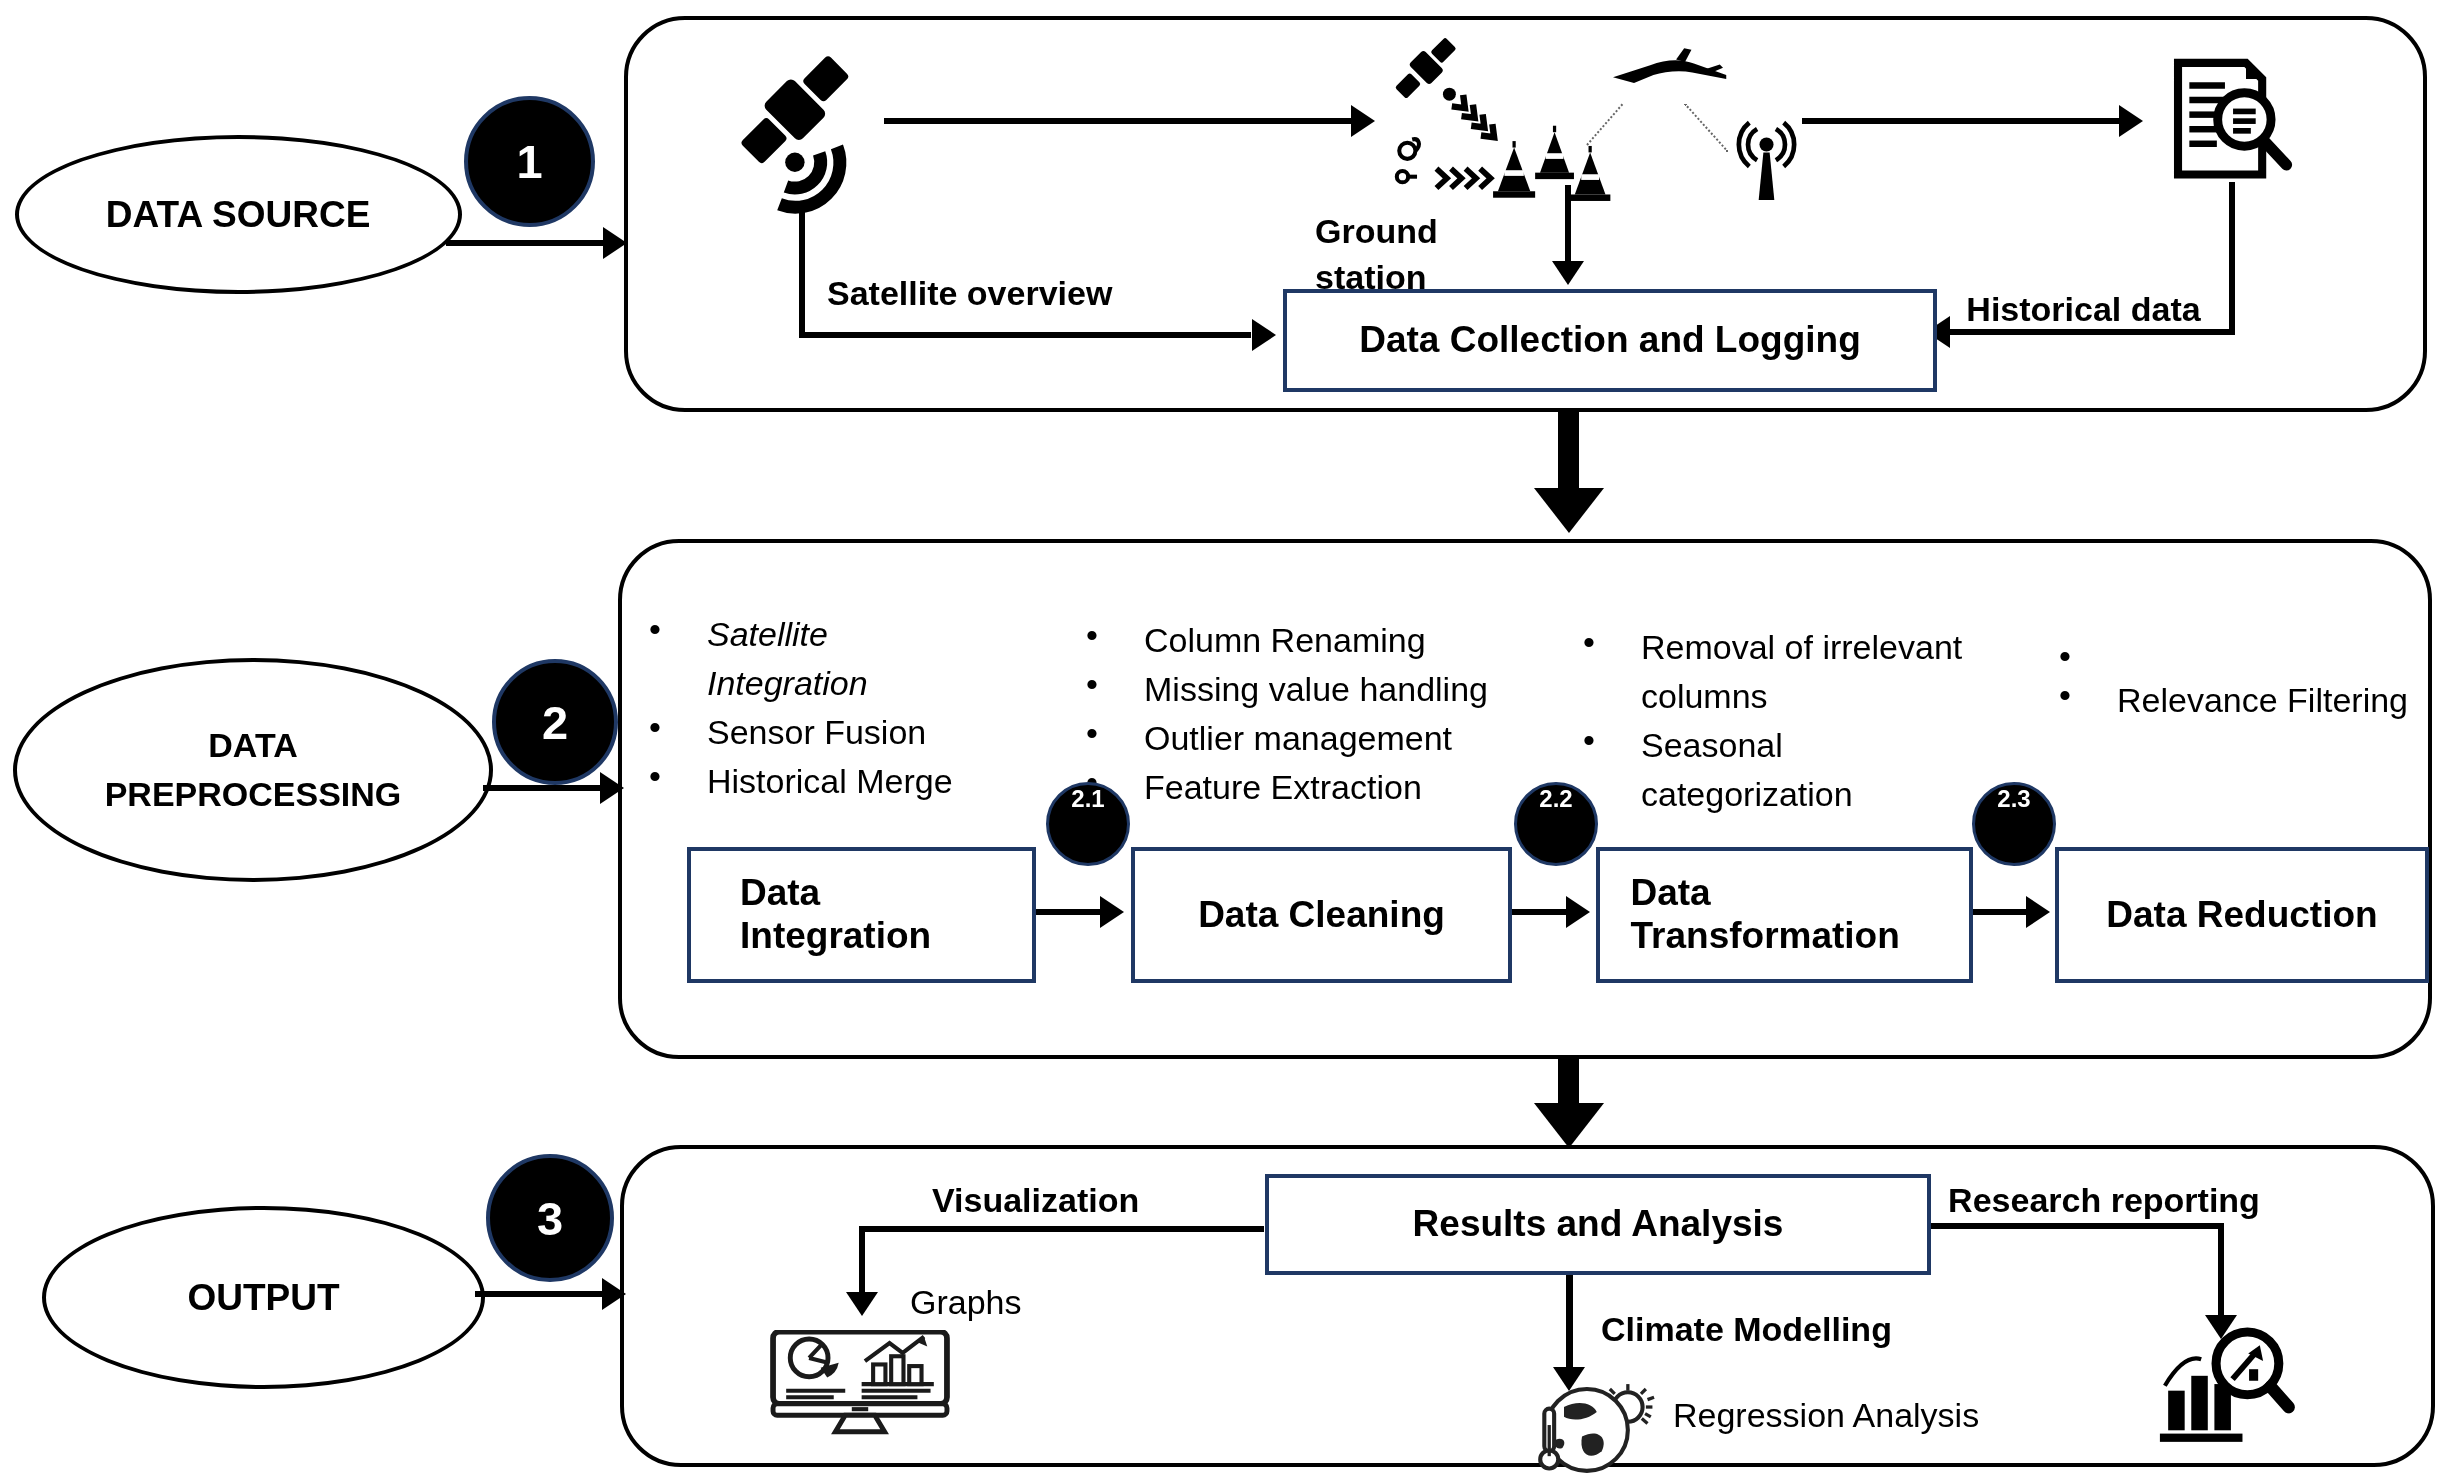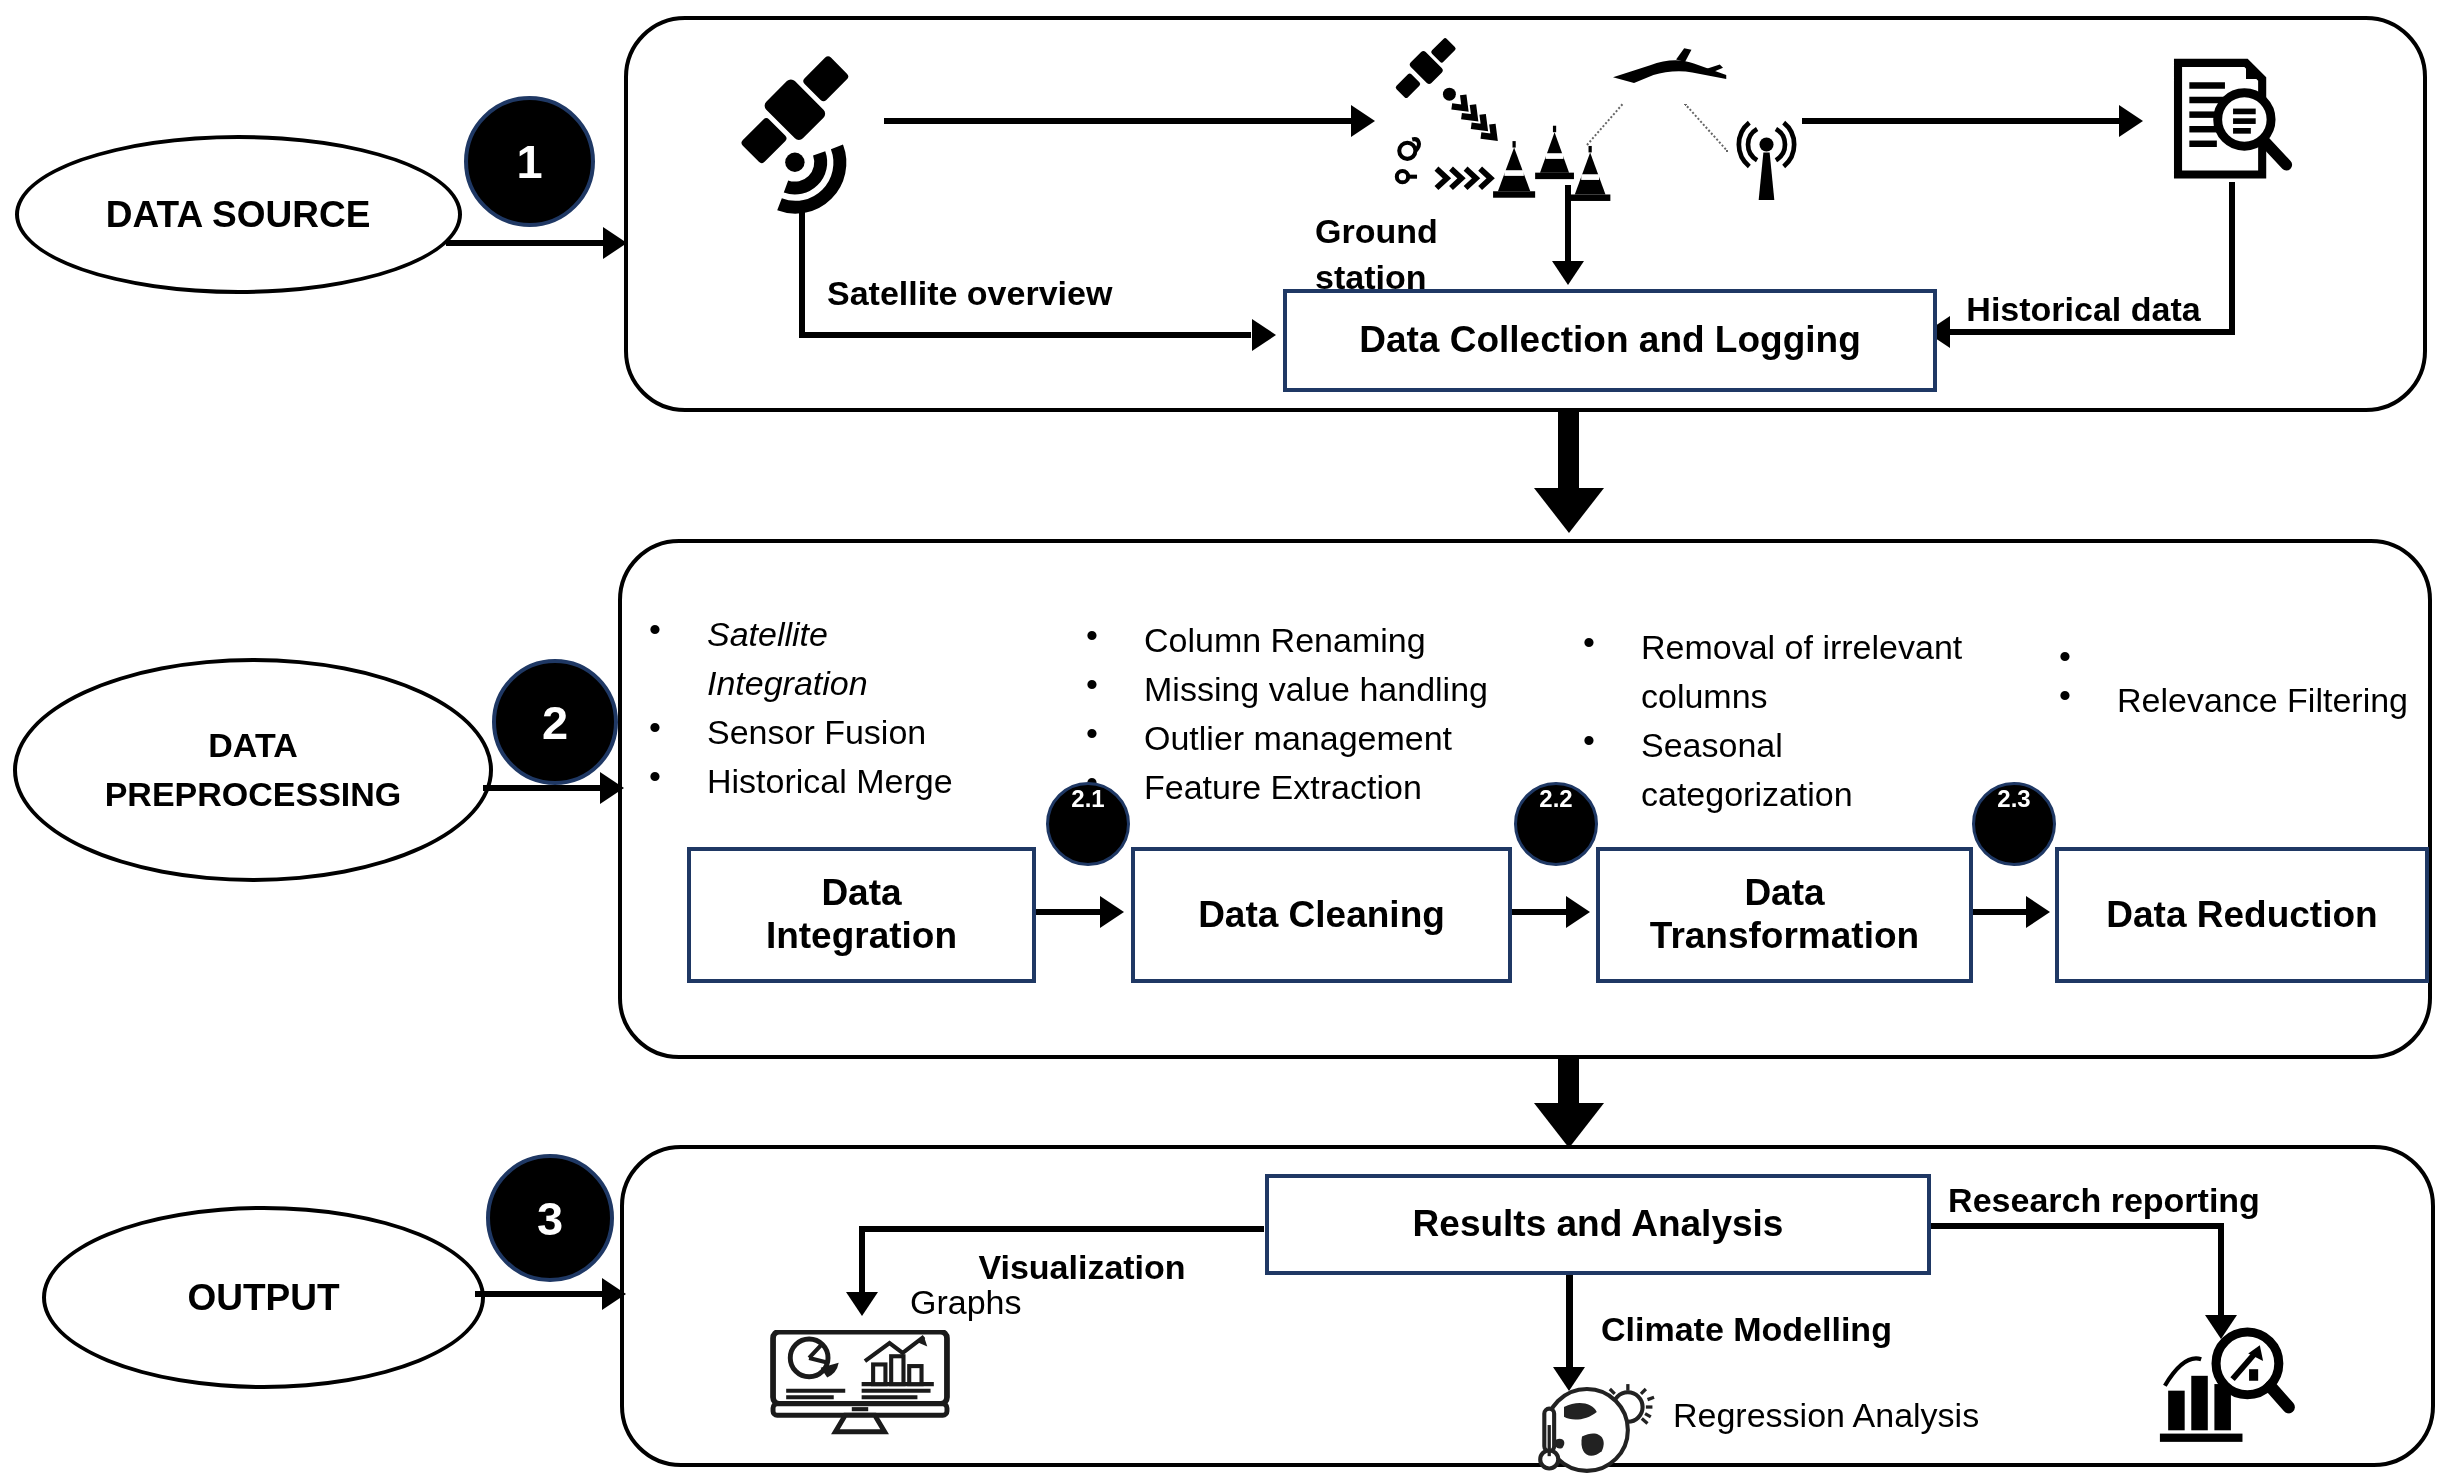--- a/index.html
+++ b/index.html
@@ -25,7 +25,7 @@
   .frame{position:absolute;border:4.9px solid #000;border-radius:61px;background:#fff;}
   .navybox{
     position:absolute;border:4.9px solid #1f3864;background:#fff;
-    display:flex;align-items:center;justify-content:center;text-align:center;
+    display:flex;align-items:center;justify-content:center;
     font-weight:bold;font-size:37px;line-height:1.15;z-index:4;
   }
   .hline,.vline{position:absolute;background:#000;z-index:2;}

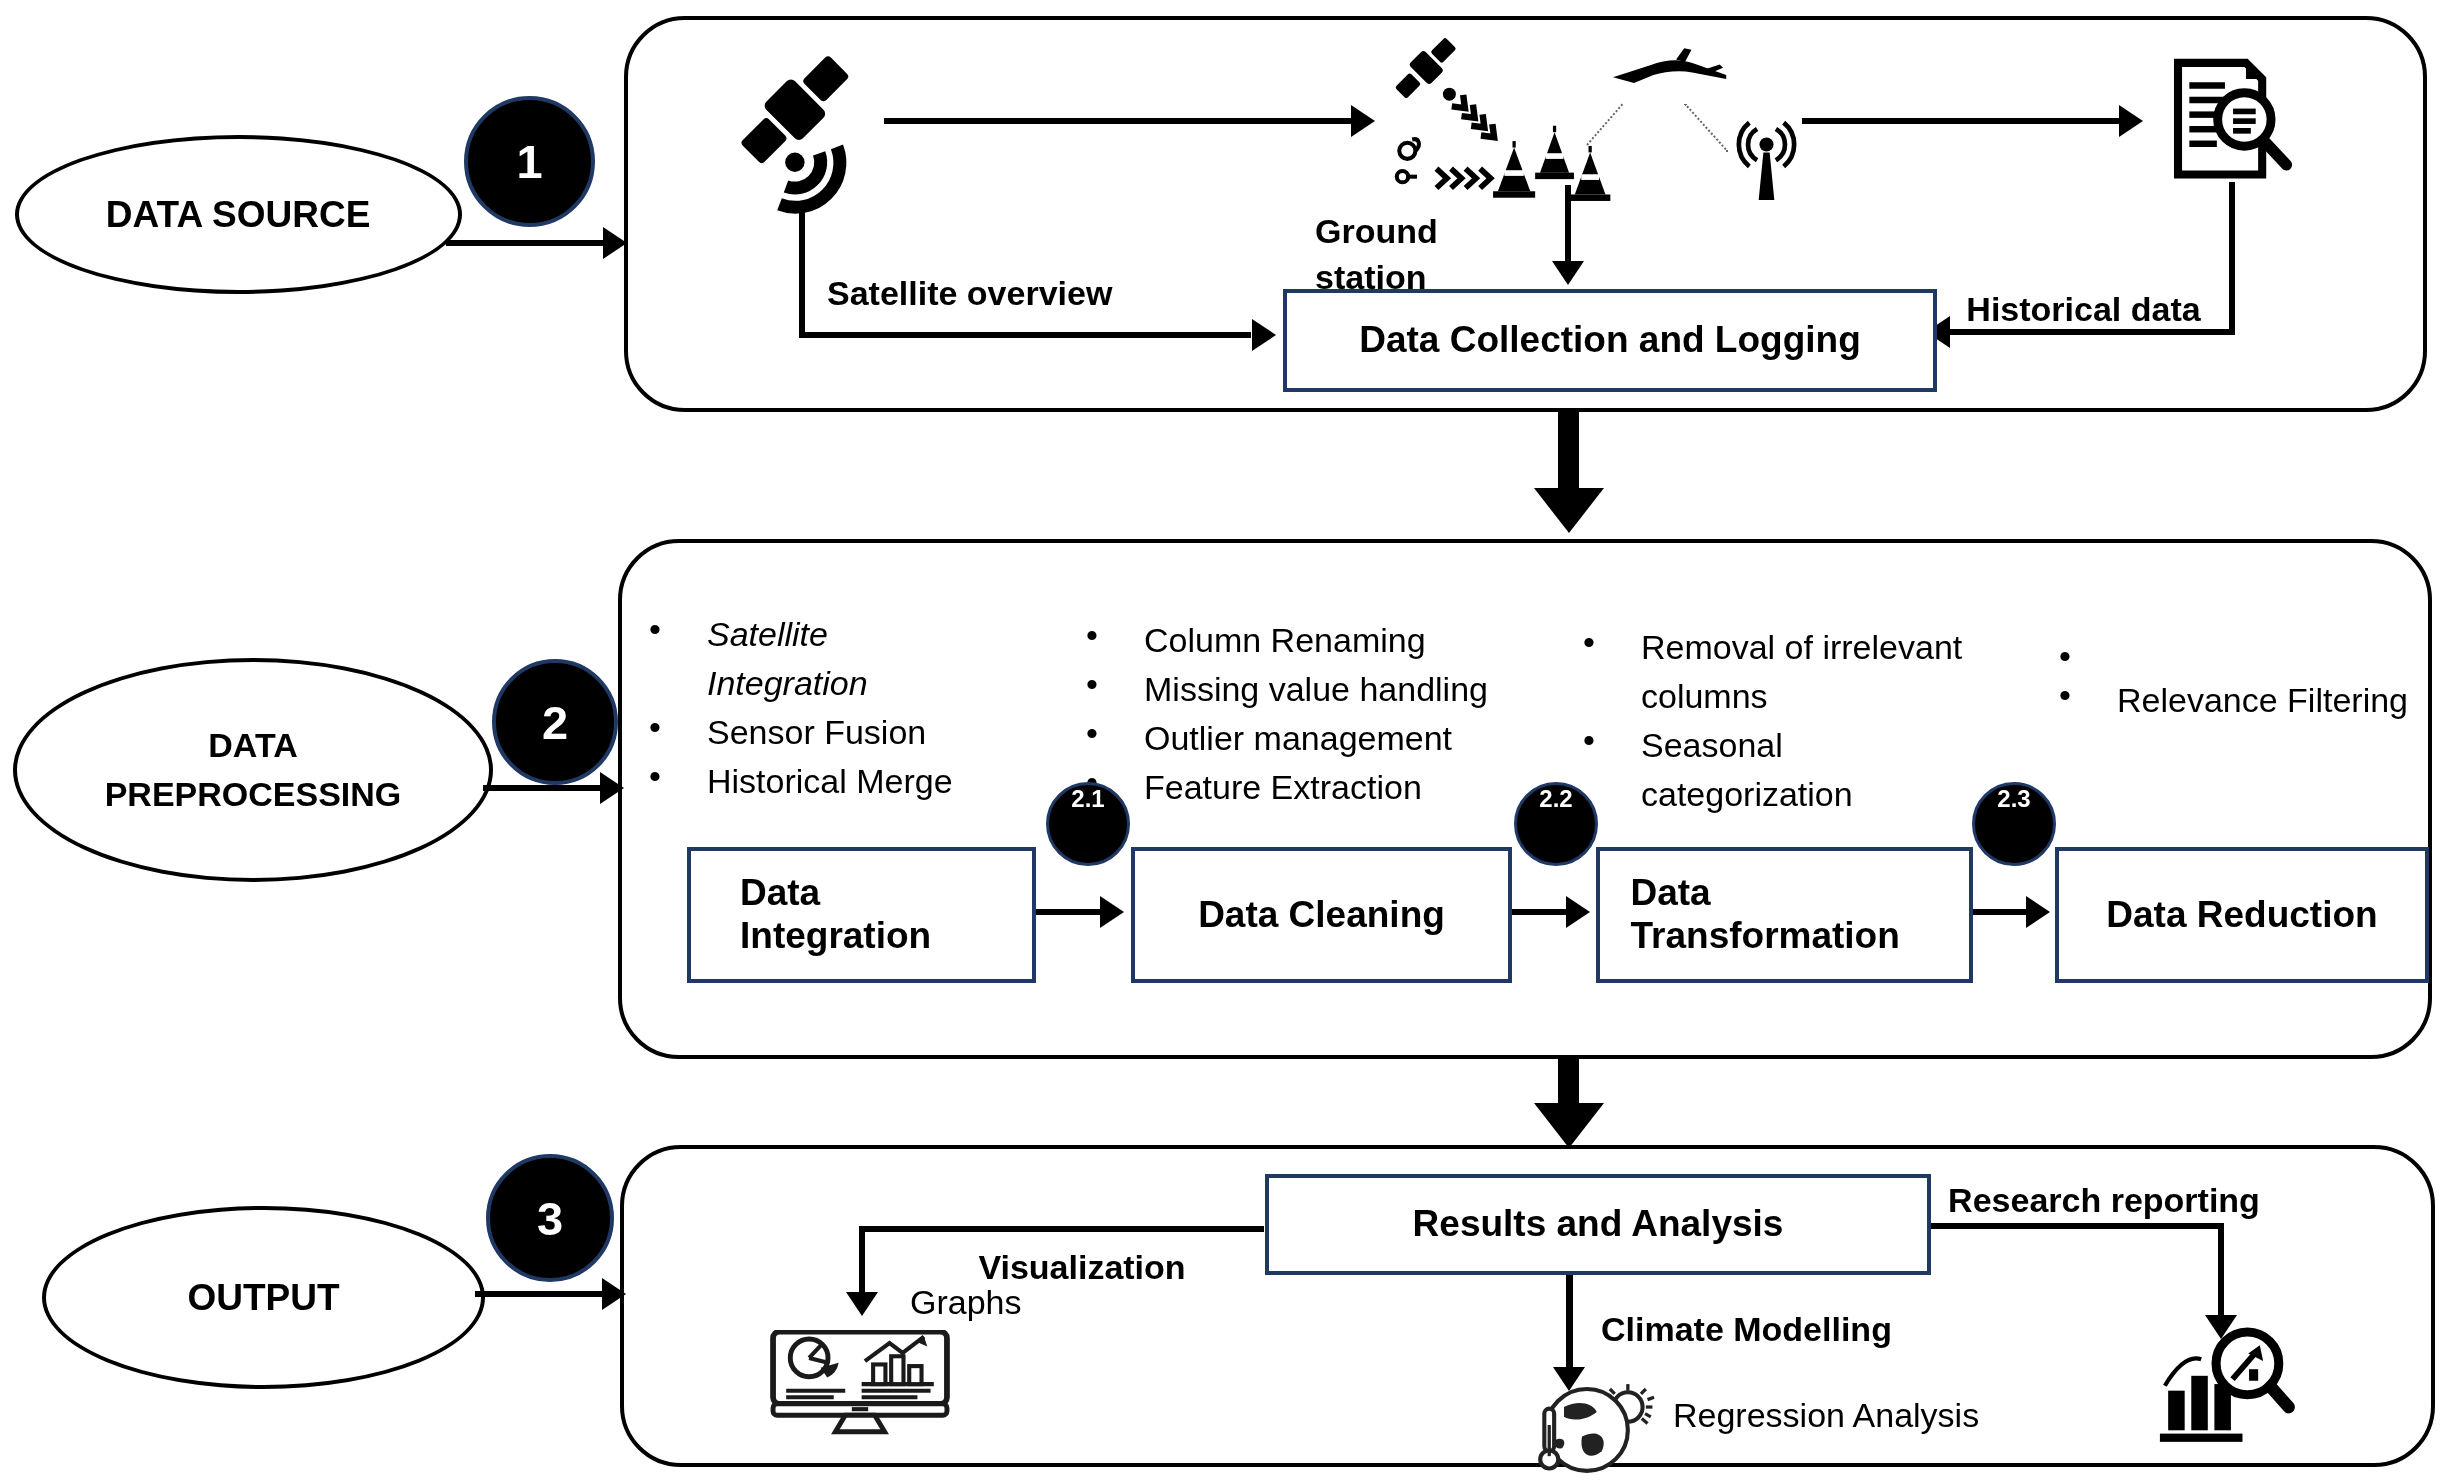--- a/index.html
+++ b/index.html
@@ -298,7 +298,7 @@
     <span>Results and Analysis</span>
   </div>
 
-  <div class="lbl bold" style="left:932px;top:1248px;width:300px;text-align:center;">Visualization</div>
+  <div class="lbl bold" style="left:932px;top:1181px;width:300px;">Visualization</div>
   <div class="hline" style="left:859px;top:1226px;width:405px;height:5.7px;"></div>
   <div class="vline" style="left:859px;top:1226px;width:5.7px;height:68px;"></div>
   <div class="ah-d" style="left:846px;top:1292px;"></div>

